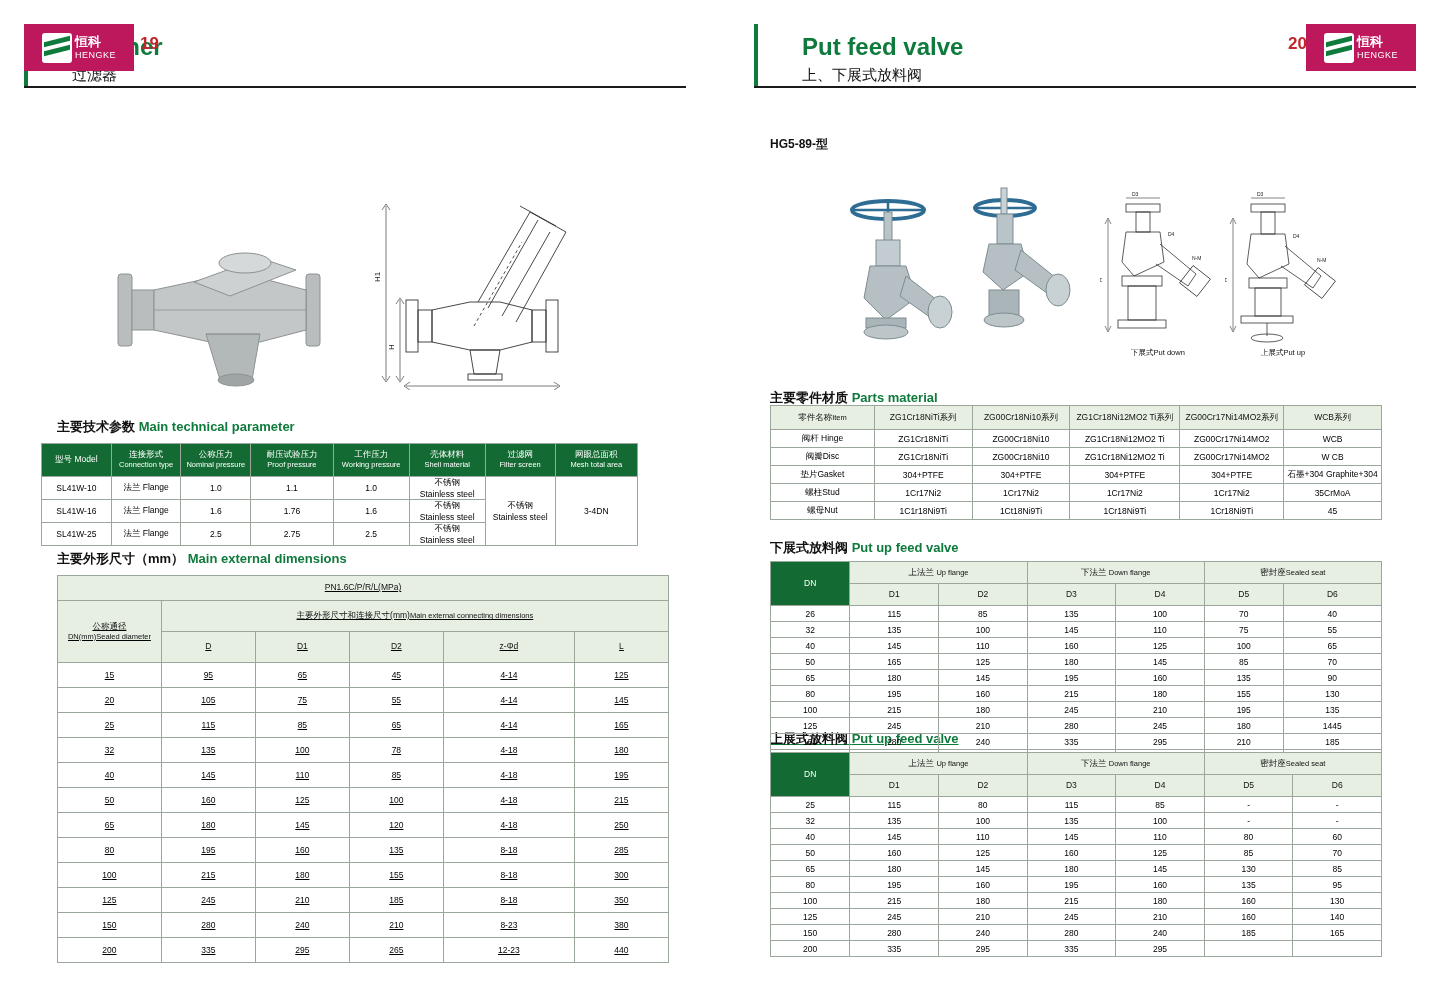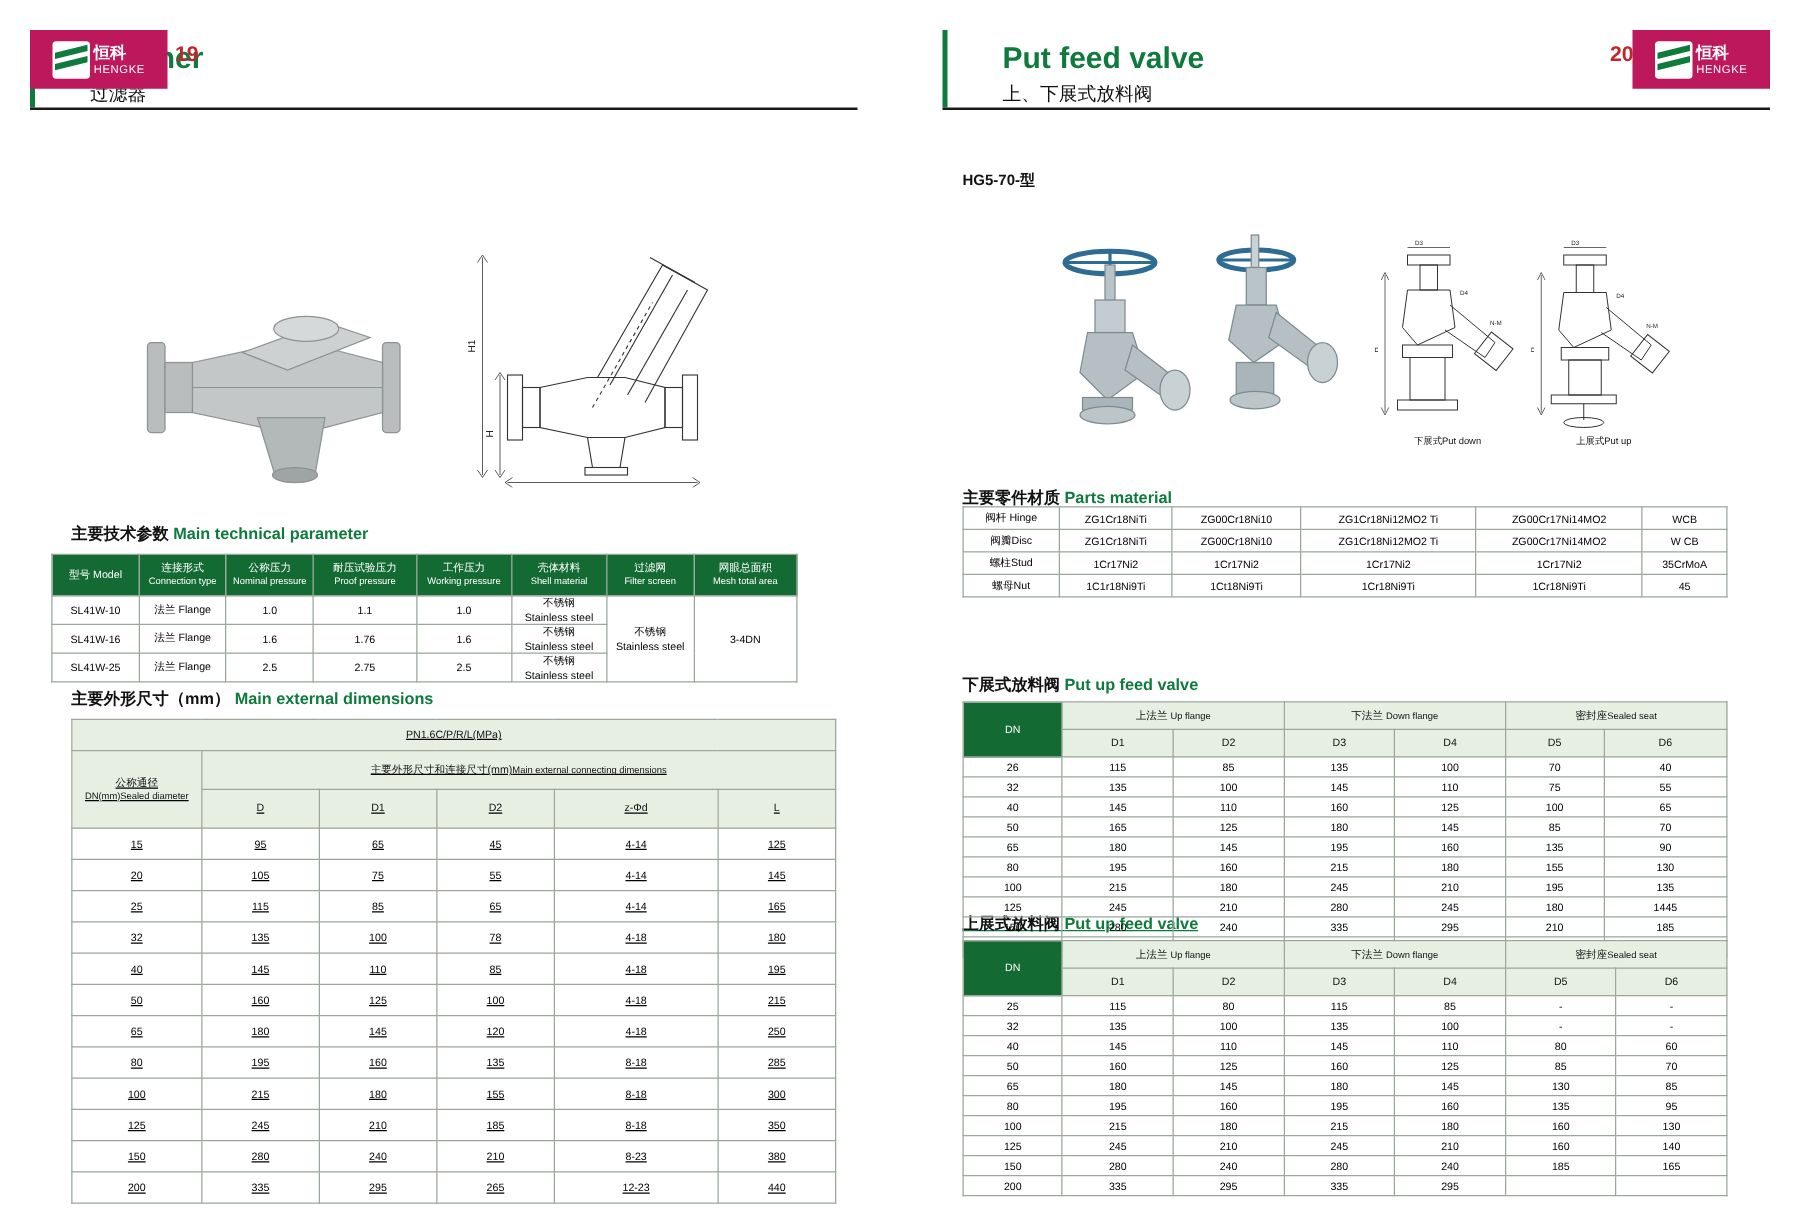--- a/index.html
+++ b/index.html
@@ -329,7 +329,7 @@
   </tbody>
     </table>
 
-  <div class="model-label">HG5-70-型</div>
+  <div class="model-label">HG5-89-型</div>
 
   <svg class="fig" style="left:830px;top:180px;" width="130" height="170" viewBox="0 0 130 170">
     <g stroke="#6d7b84" fill="#9fb3bf">

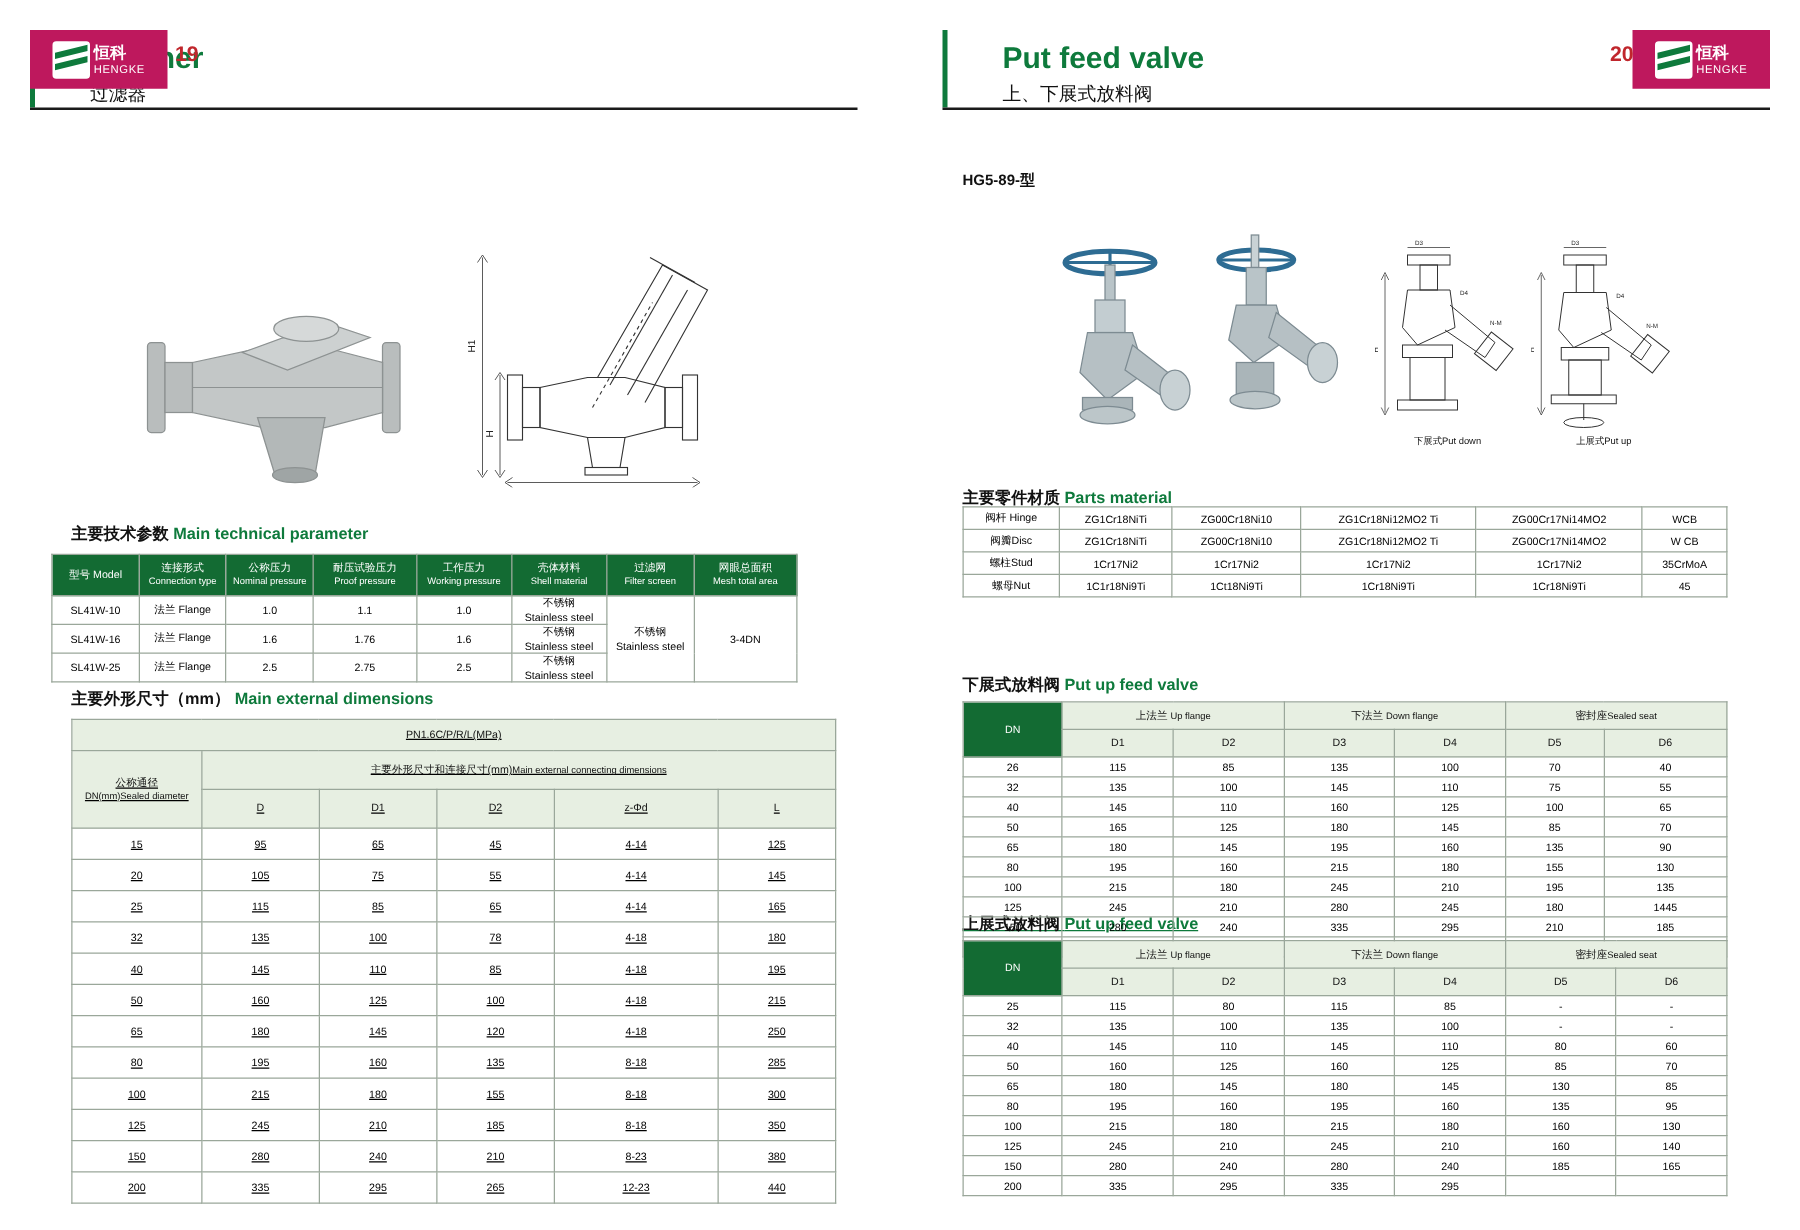--- a/index.html
+++ b/index.html
@@ -422,6 +422,14 @@
 
   <table class="tbl" id="t3">
     <tbody>
+        <tr class="hdrow2">
+      <td style="width:17%"><span class="cn-s">零件名称</span><span class="en-s">Item</span></td>
+      <td style="width:16%">ZG1Cr18NiTi系列</td>
+      <td style="width:16%">ZG00Cr18Ni10系列</td>
+      <td style="width:18%">ZG1Cr18Ni12MO2 Ti系列</td>
+      <td style="width:17%">ZG00Cr17Ni14MO2系列</td>
+      <td style="width:16%">WCB系列</td>
+    </tr>
     <tr>
           <td>阀杆 Hinge</td>
           <td>ZG1Cr18NiTi</td>

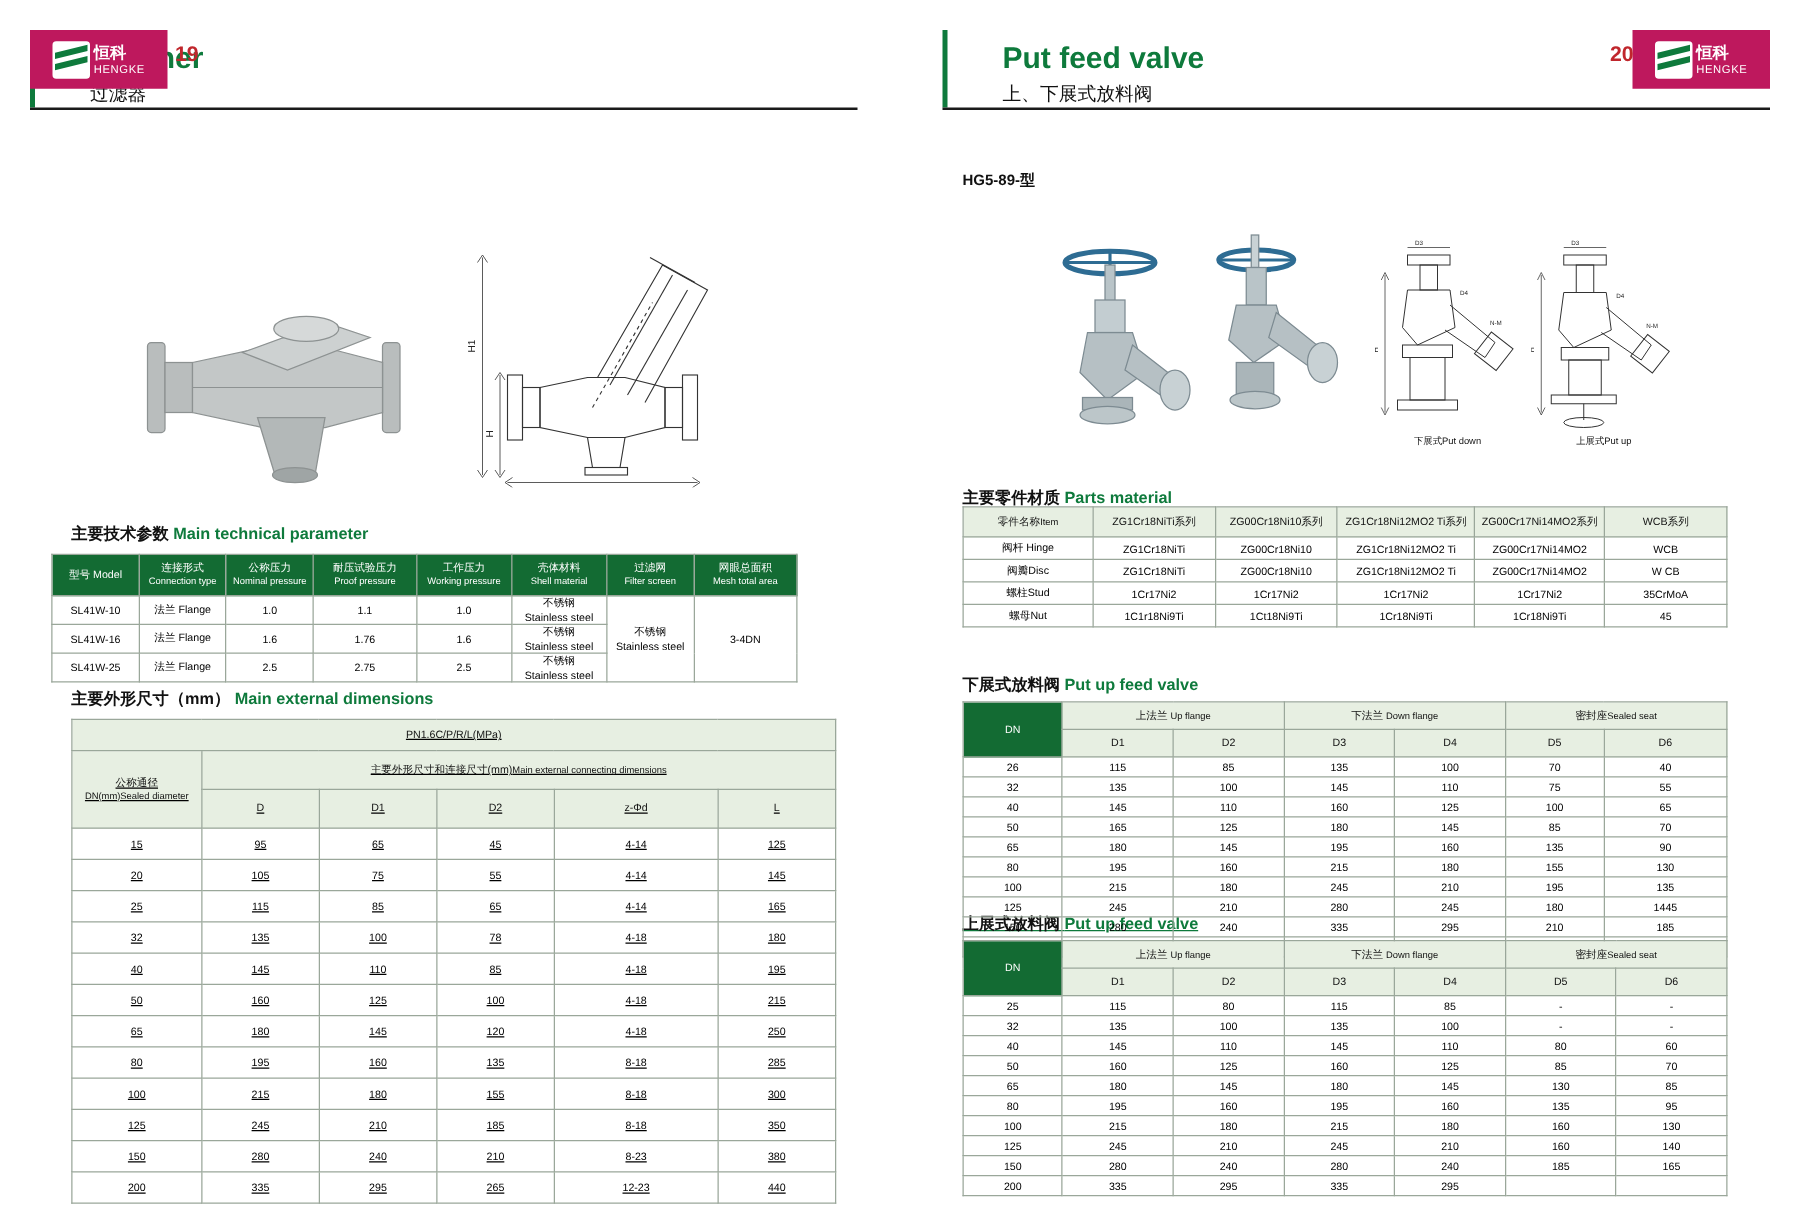--- a/index.html
+++ b/index.html
@@ -447,6 +447,14 @@
           <td>W CB</td>
         </tr>
     <tr>
+          <td>垫片Gasket</td>
+          <td>304+PTFE</td>
+          <td>304+PTFE</td>
+          <td>304+PTFE</td>
+          <td>304+PTFE</td>
+          <td>石墨+304 Graphite+304</td>
+        </tr>
+    <tr>
           <td>螺柱Stud</td>
           <td>1Cr17Ni2</td>
           <td>1Cr17Ni2</td>

